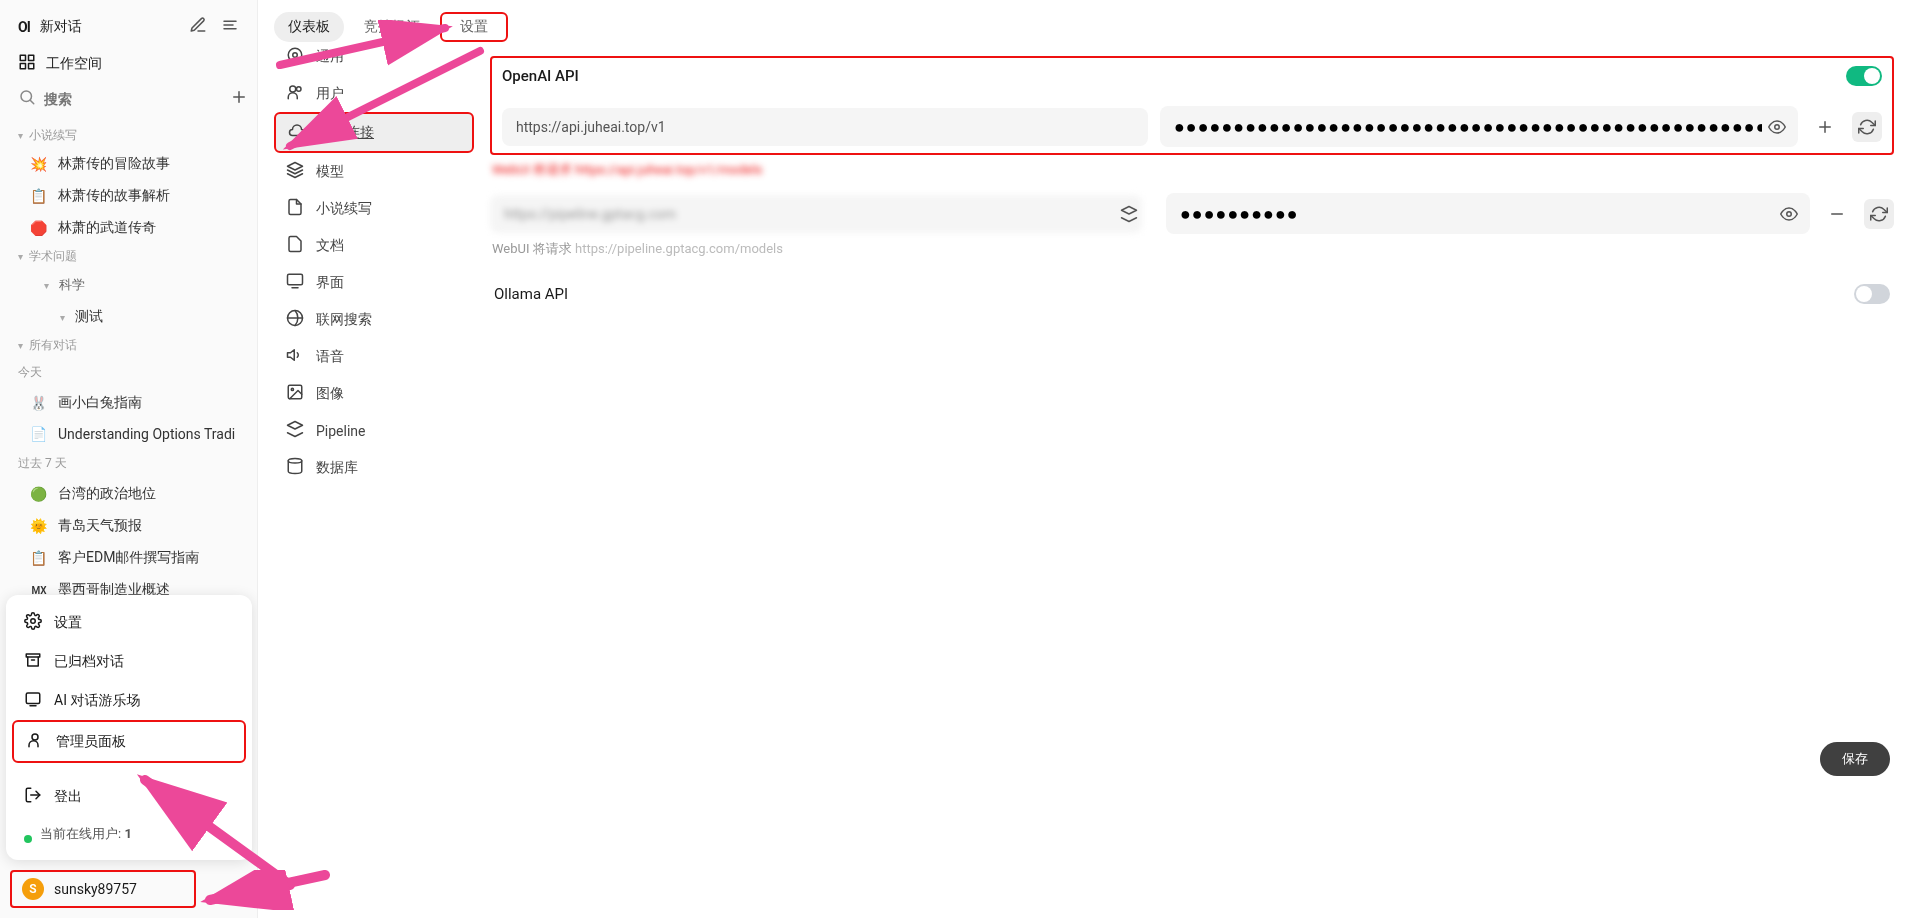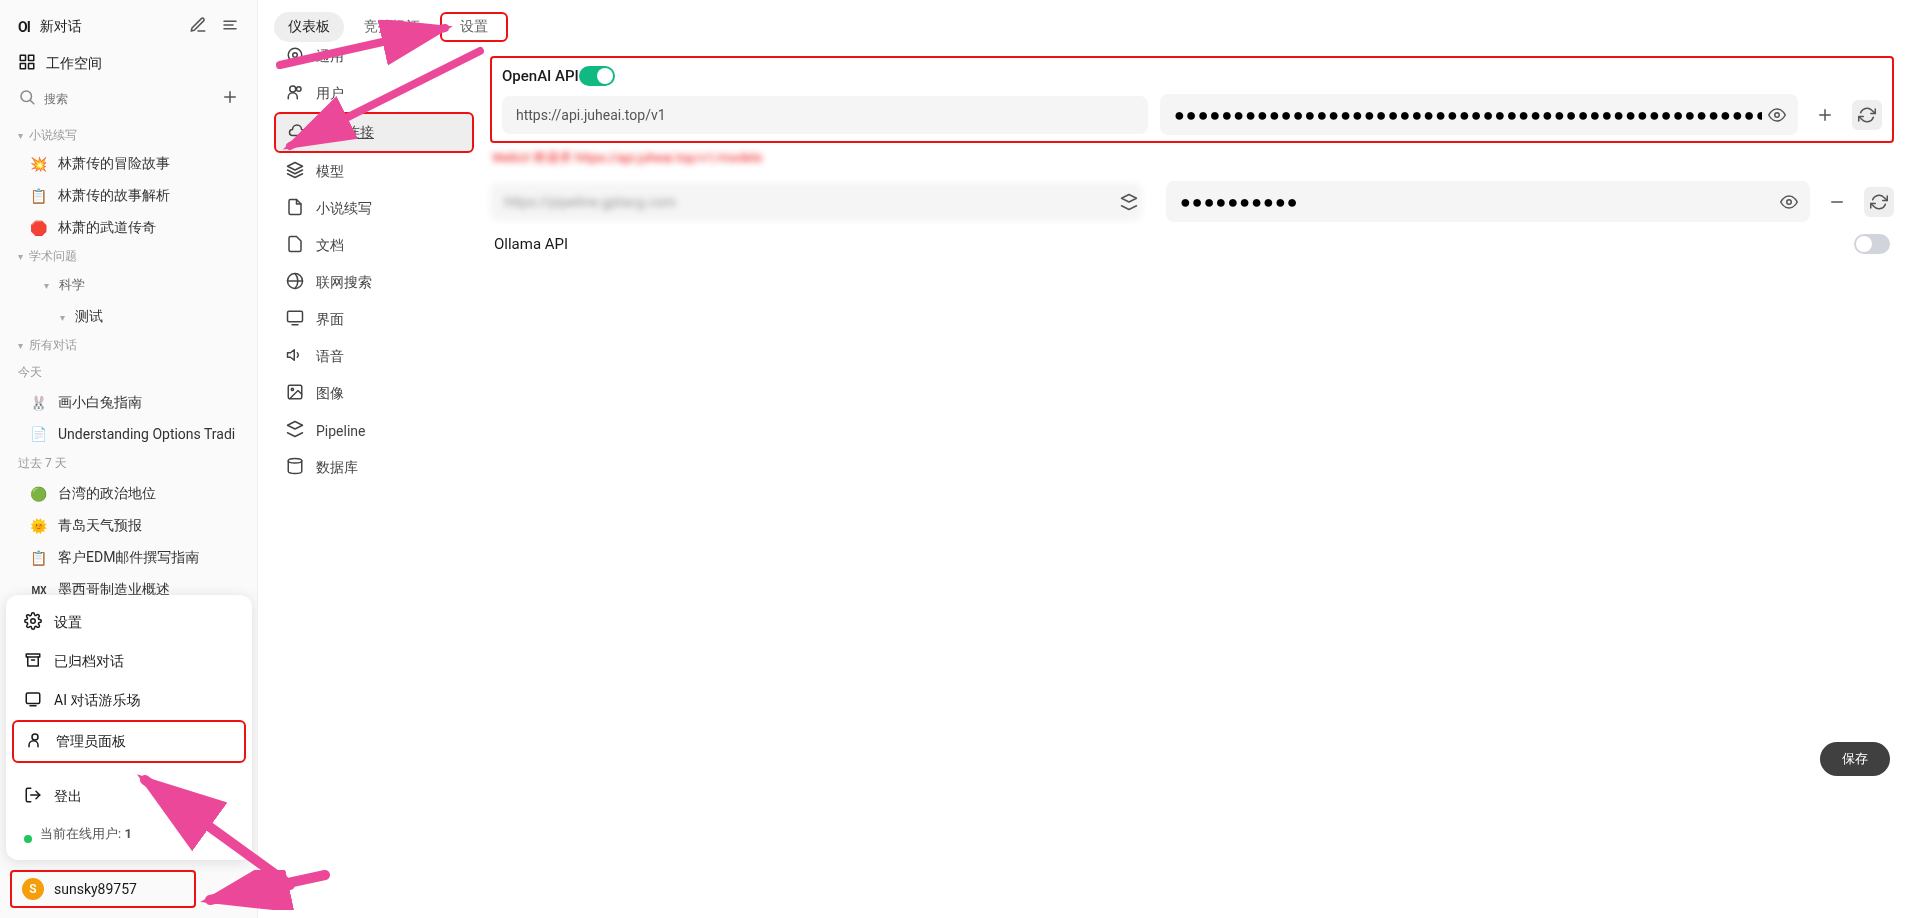--- a/index.html
+++ b/index.html
@@ -35,7 +35,7 @@
 .sn-item.hl { border:2px solid #e11; }
 .content { position:absolute; left:232px; right:20px; top:56px; }
 .api-block { border:2px solid #e11; border-radius:4px; padding:8px 10px 6px; margin-bottom:6px; position:relative; }
-.api-head { display:flex; align-items:center; margin-bottom:8px; }
+.api-head { display:flex; align-items:center; justify-content:space-between; margin-bottom:20px; }
 .api-title { font-size:15px; font-weight:500; }
 .toggle { width:36px; height:20px; border-radius:10px; background:#10b981; position:relative; cursor:pointer; }
 .toggle.off { background:#d1d5db; }

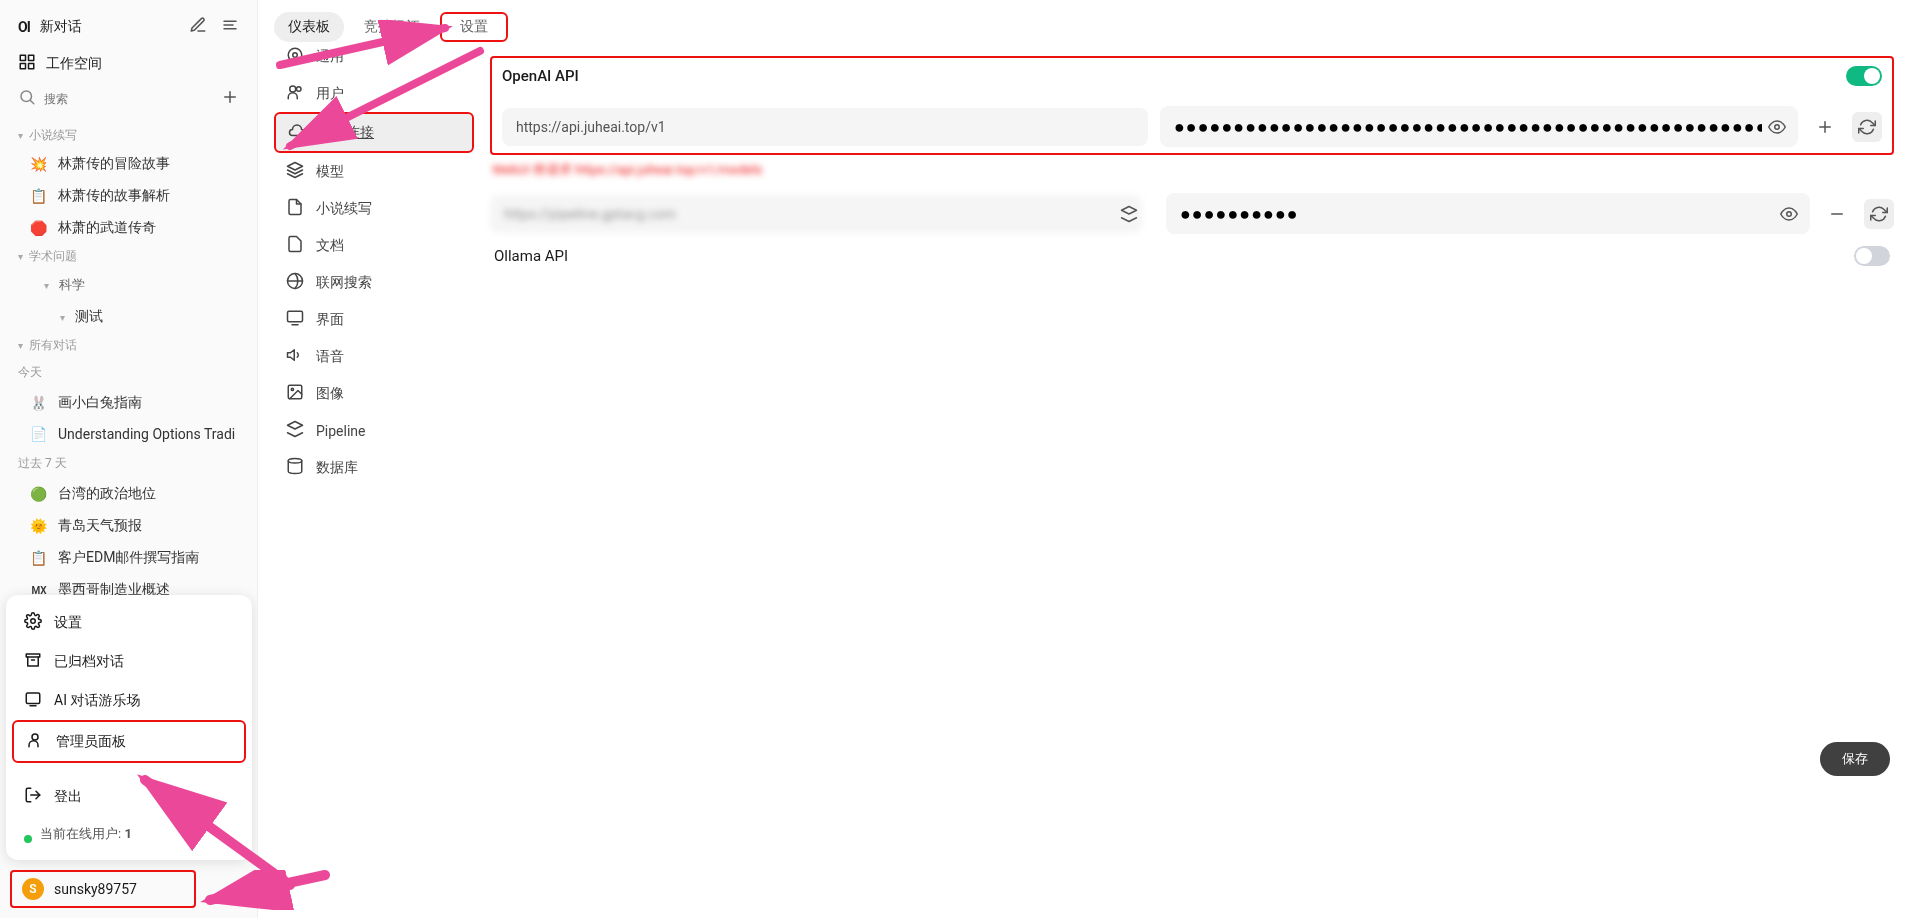--- a/index.html
+++ b/index.html
@@ -10,7 +10,7 @@
 .sb-logo { font-weight:700; font-size:14px; letter-spacing:-1px; }
 .sb-icons-right { margin-left:auto; display:flex; gap:14px; color:#555; }
 .sb-search { display:flex; align-items:center; gap:8px; padding:6px 6px; color:#888; }
-.sb-search input { border:none; background:transparent; outline:none; flex:1; font-size:12px; color:#000000; }
+.sb-search input { border:none; background:transparent; outline:none; flex:1; font-size:14px; color:#000000;font-weight:bold; }
 .sb-plus { color:#555; }
 .sb-section { padding:4px 18px; font-size:12px; color:#999; display:flex; align-items:center; gap:6px; }
 .sb-item { display:flex; align-items:center; gap:10px; padding:7px 18px 7px 30px; font-size:14px; color:#333; cursor:pointer; white-space:nowrap; overflow:hidden; text-overflow:ellipsis; }

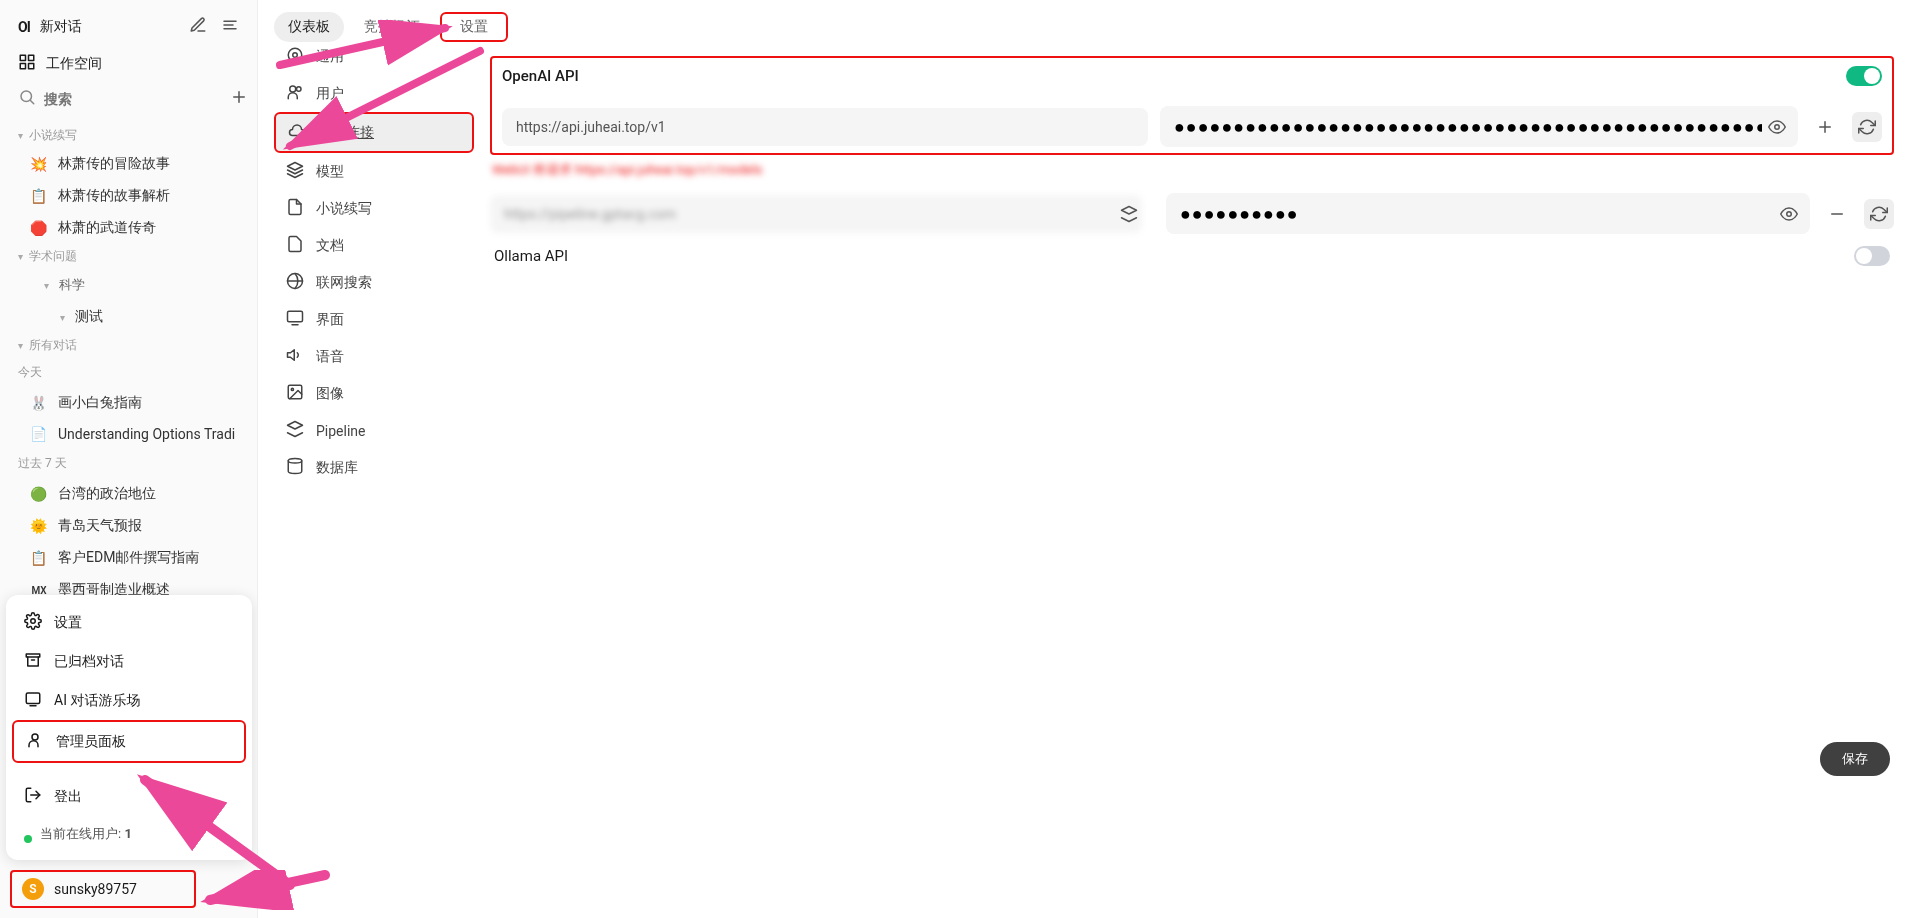--- a/index.html
+++ b/index.html
@@ -373,6 +373,7 @@
           </svg>
         </span>
     </div>
+    <div class="hint"><span>WebUI 将请求</span> <span style="color:#bbb">https://pipeline.gptacg.com/models</span></div>
 
     <div class="ollama-row">
       <span>Ollama API</span>

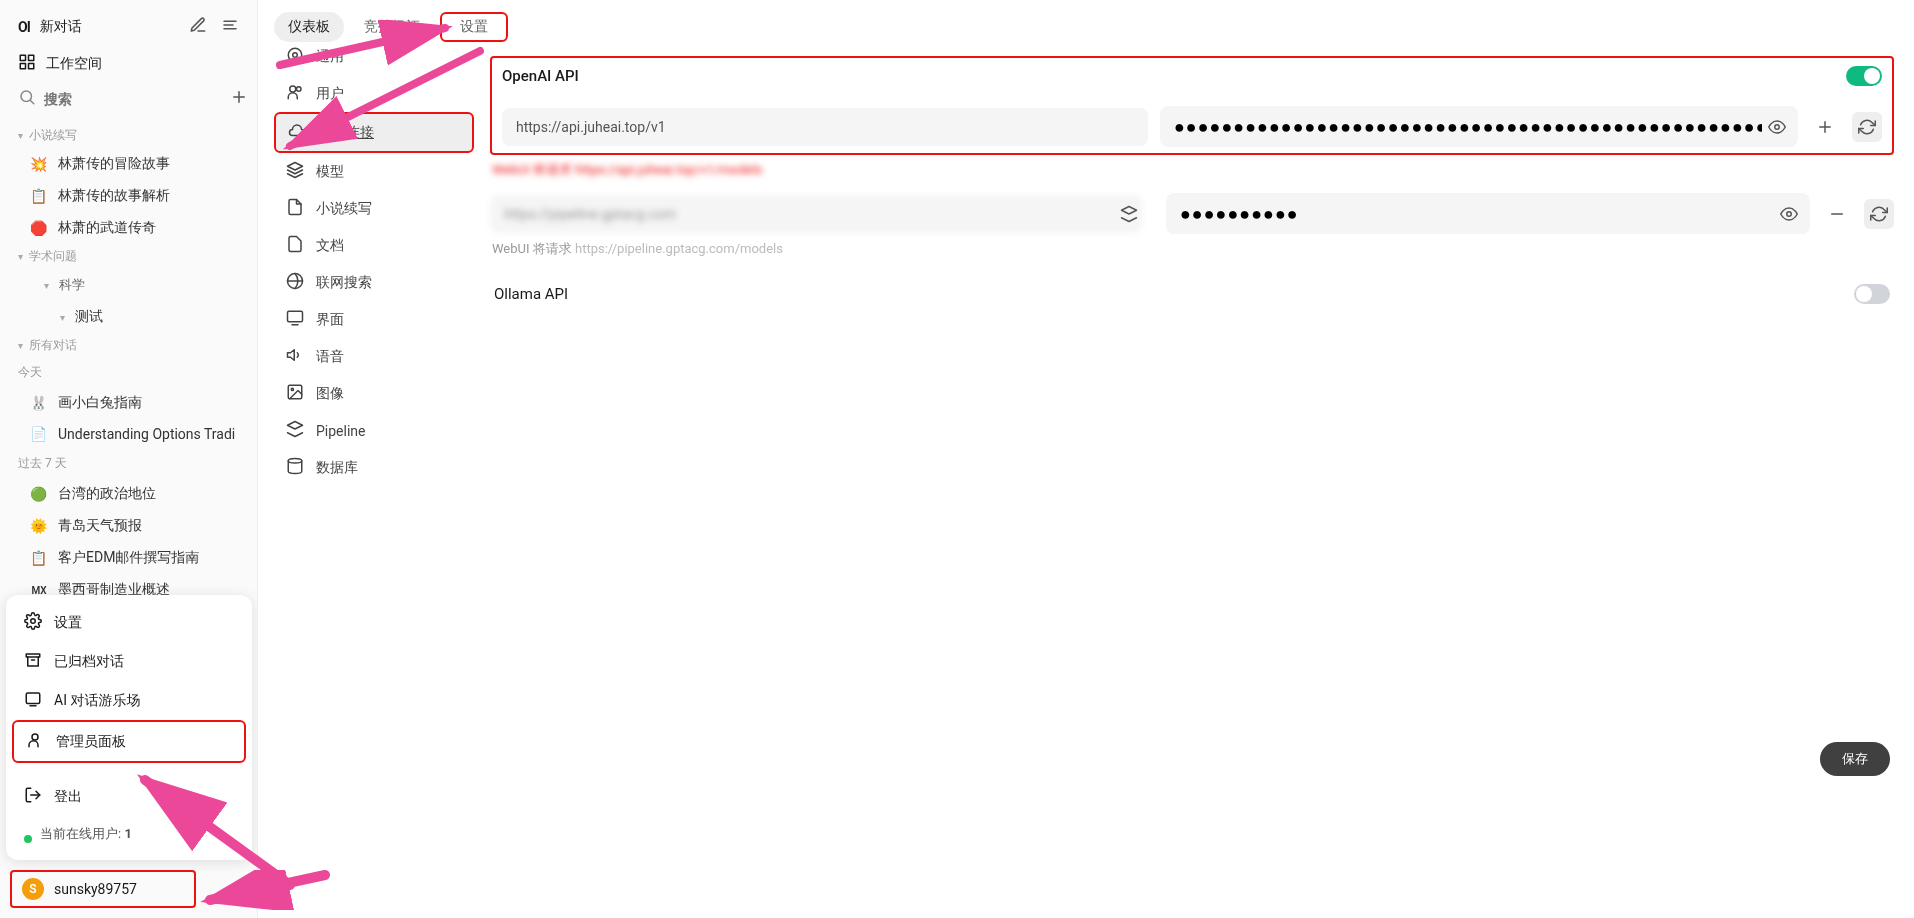--- a/index.html
+++ b/index.html
@@ -265,18 +265,18 @@
       </div>
     <div class="sn-item">
         <span><svg viewBox="0 0 24 24">
+            <rect x="2" y="3" width="20" height="14" rx="2"></rect>
+            <line x1="8" y1="21" x2="16" y2="21"></line>
+          </svg></span>
+        <span>界面</span>
+      </div>
+    <div class="sn-item">
+        <span><svg viewBox="0 0 24 24">
             <circle cx="12" cy="12" r="10"></circle>
             <line x1="2" y1="12" x2="22" y2="12"></line>
             <path d="M12 2a15 15 0 010 20"></path>
           </svg></span>
         <span>联网搜索</span>
-      </div>
-    <div class="sn-item">
-        <span><svg viewBox="0 0 24 24">
-            <rect x="2" y="3" width="20" height="14" rx="2"></rect>
-            <line x1="8" y1="21" x2="16" y2="21"></line>
-          </svg></span>
-        <span>界面</span>
       </div>
     <div class="sn-item">
         <span><svg viewBox="0 0 24 24">

